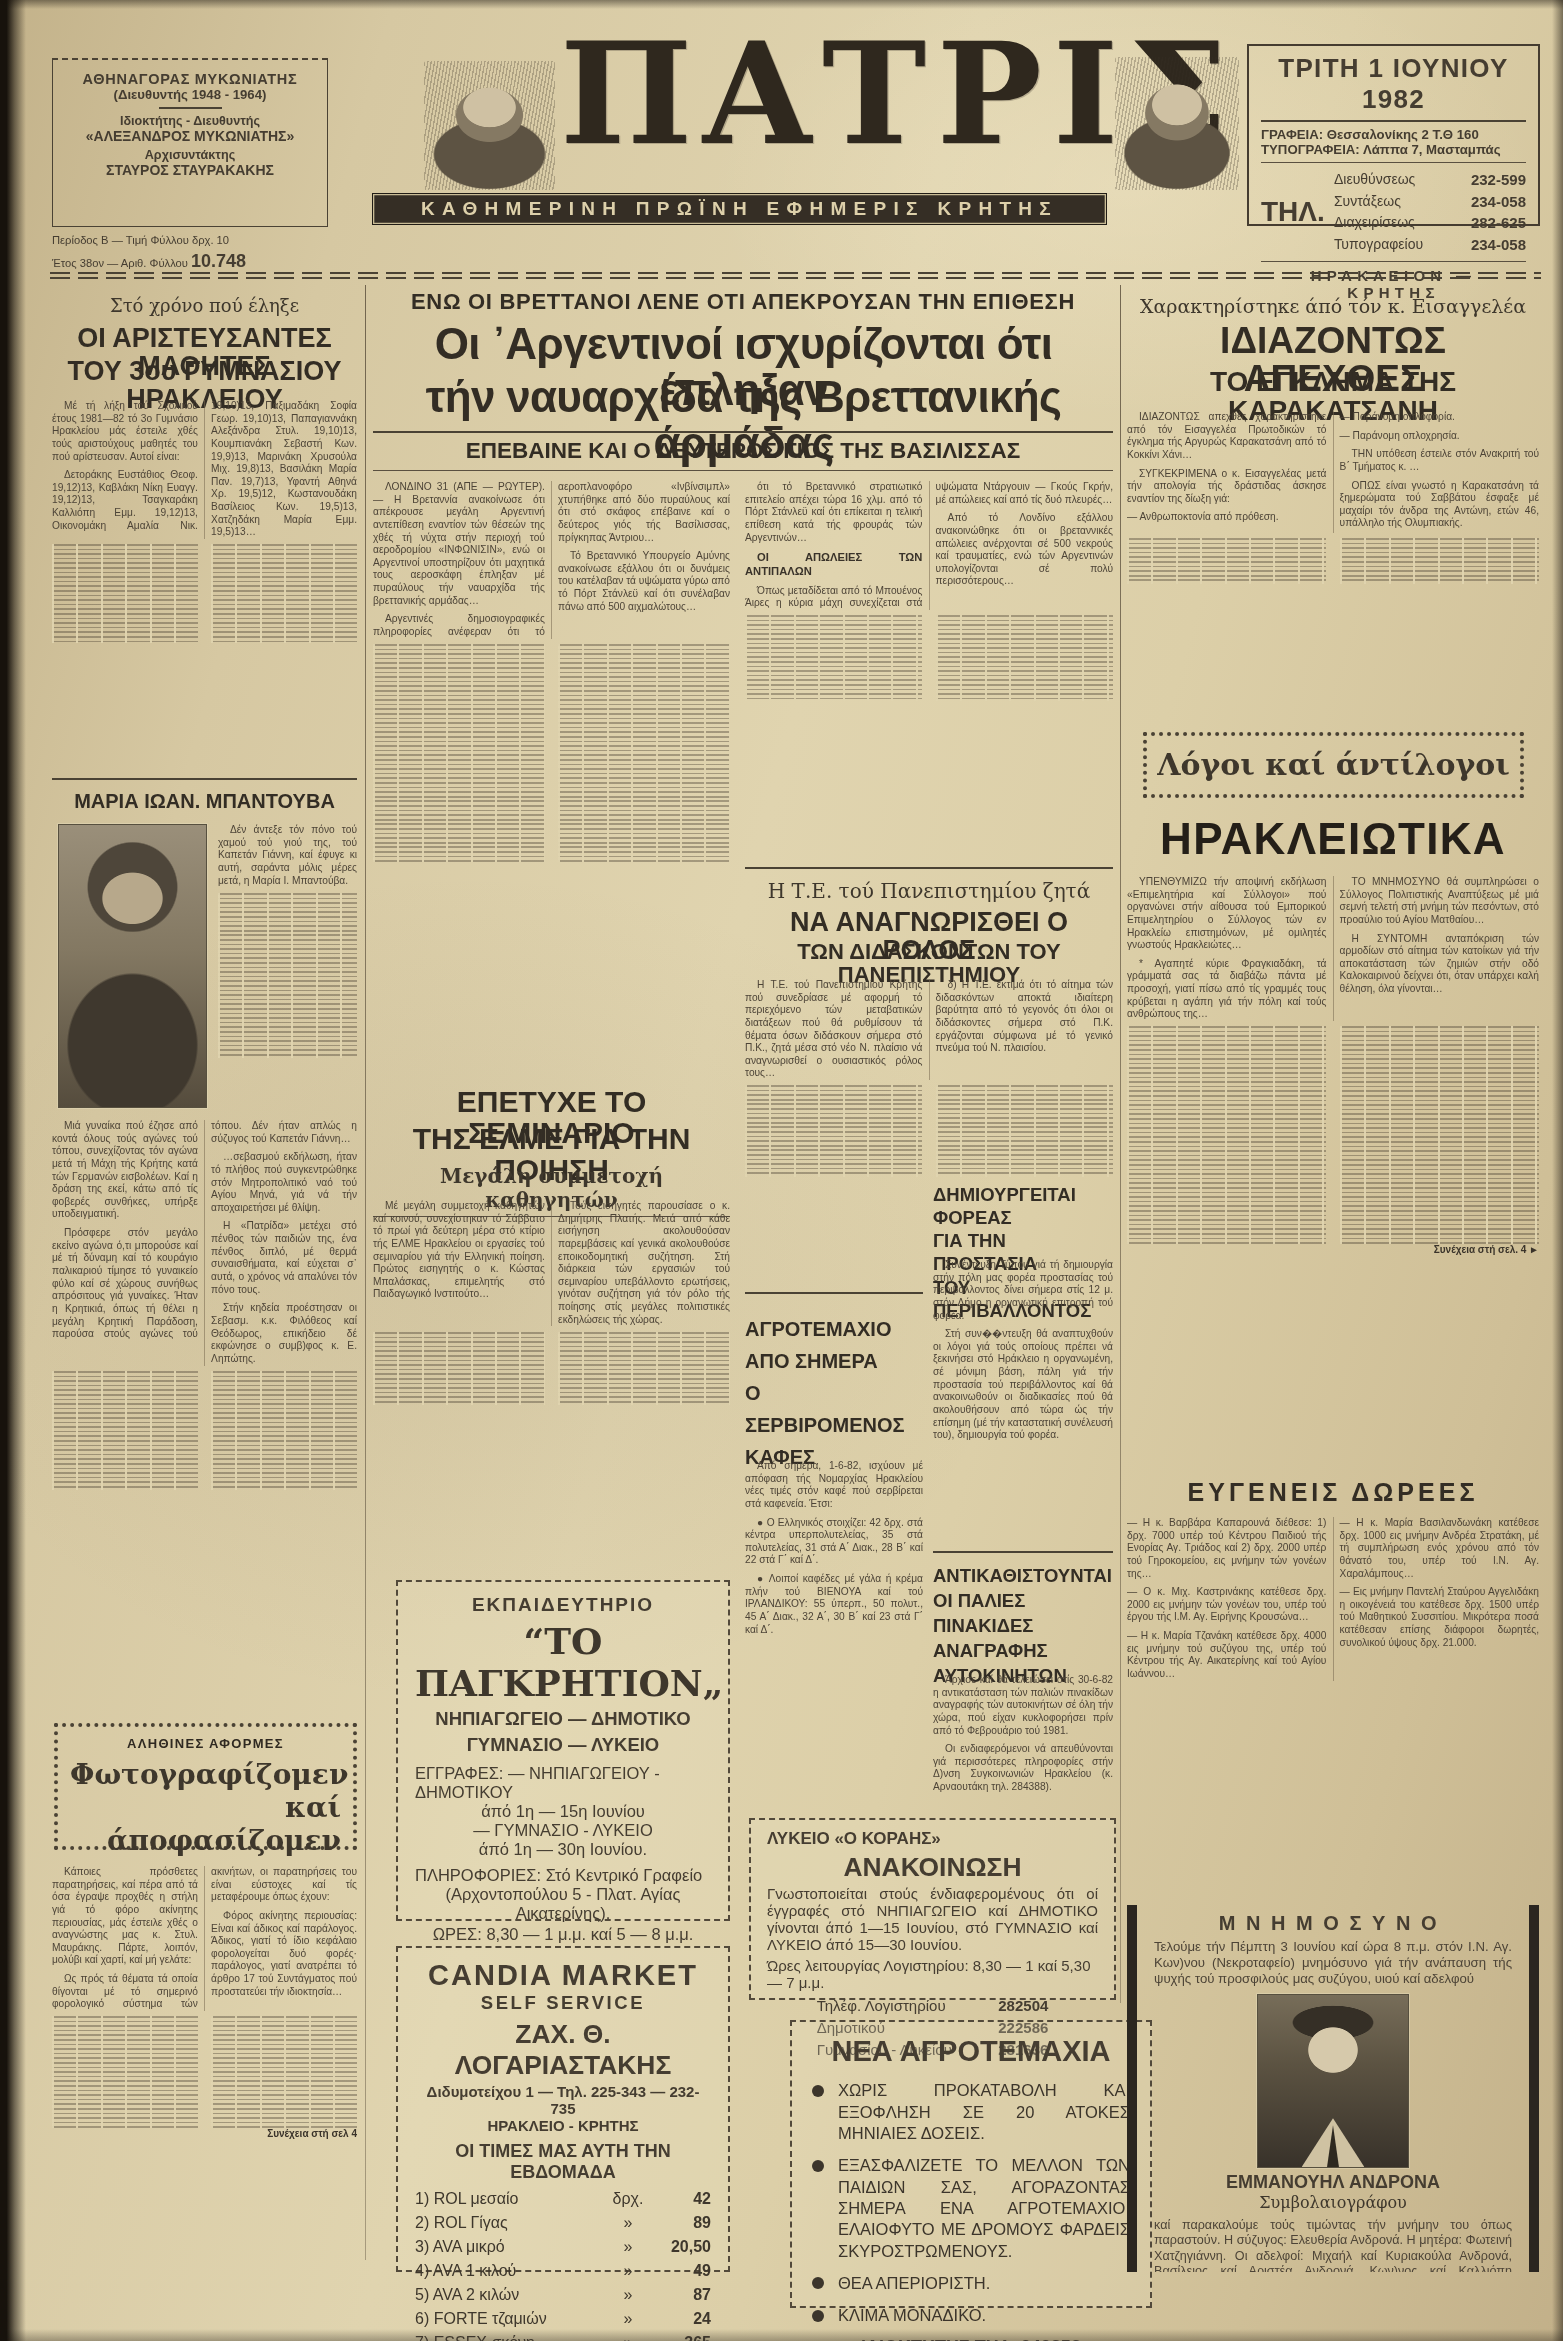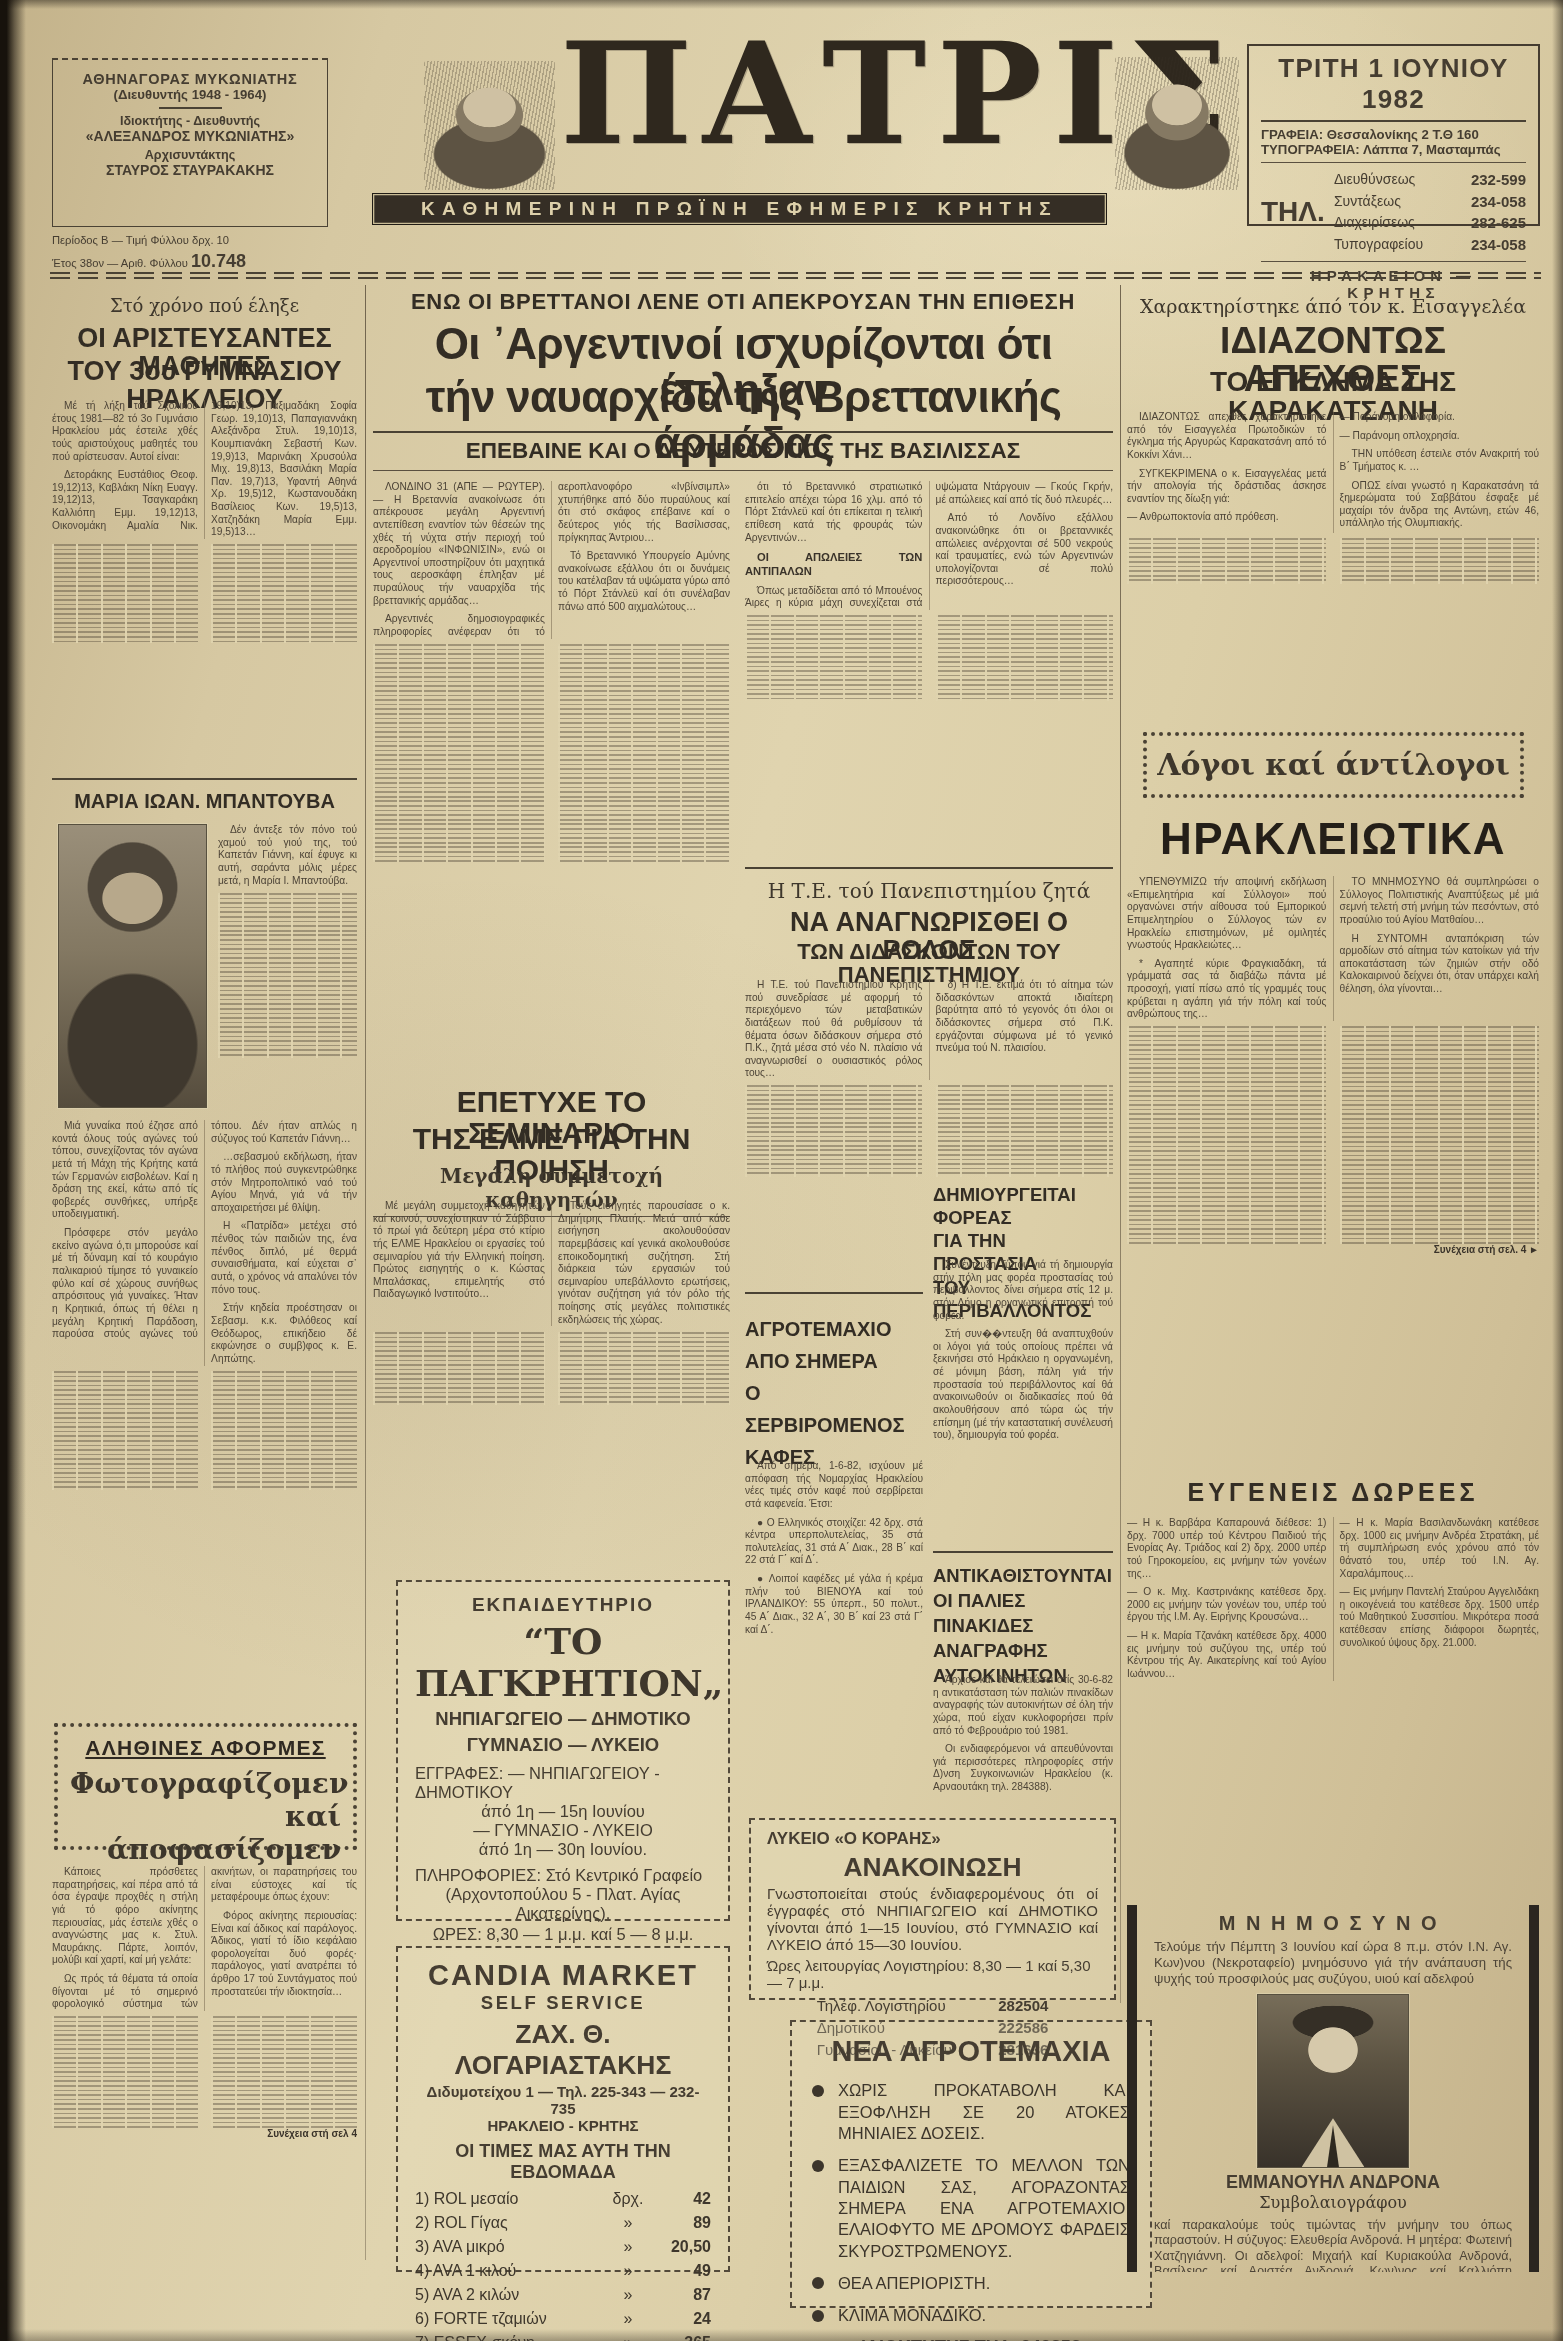--- a/index.html
+++ b/index.html
@@ -184,7 +184,7 @@
   </div>
 
   <div class="abs dotbox" style="left:54px;top:1723px;width:303px;height:127px;padding:9.2px 12px">
-    <div class="ctr" style="font-size:21px;font-weight:bold;letter-spacing:1.3px;text-decoration:underline;color:#2f2921">ΑΛΗΘΙΝΕΣ ΑΦΟΡΜΕΣ</div>
+    <div class="ctr" style="font-size:13px;font-weight:bold;letter-spacing:1.3px;color:#2f2921">ΑΛΗΘΙΝΕΣ ΑΦΟΡΜΕΣ</div>
     <div class="serifk" style="font-size:28px;font-weight:bold;margin-top:6.6px">Φωτογραφίζομεν</div>
     <div class="serifk" style="font-size:28px;font-weight:bold;text-align:right">καί άποφασίζομεν</div>
   </div>

